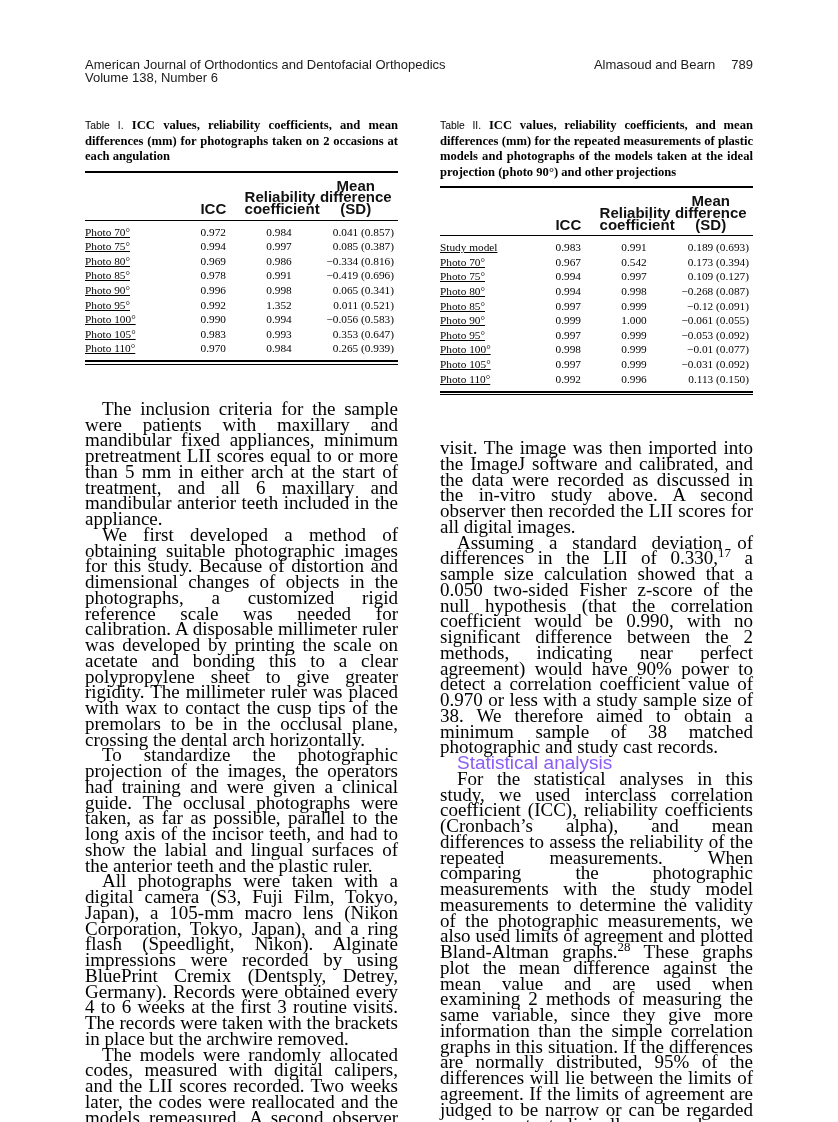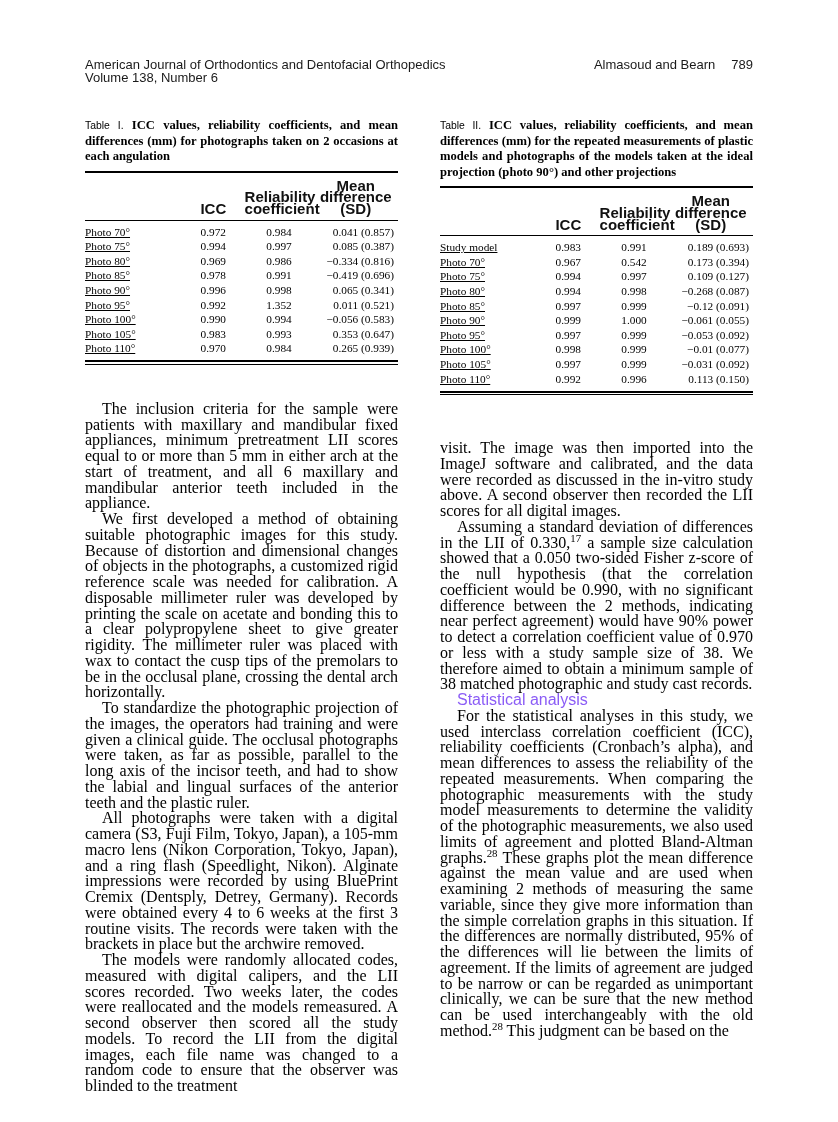--- a/index.html
+++ b/index.html
@@ -80,7 +80,7 @@
   
   .body p {
     margin:0;
-    font-size:16px;
+    font-size:19px;
     line-height:15.75px;
     text-align:justify;
     text-indent:17px;

